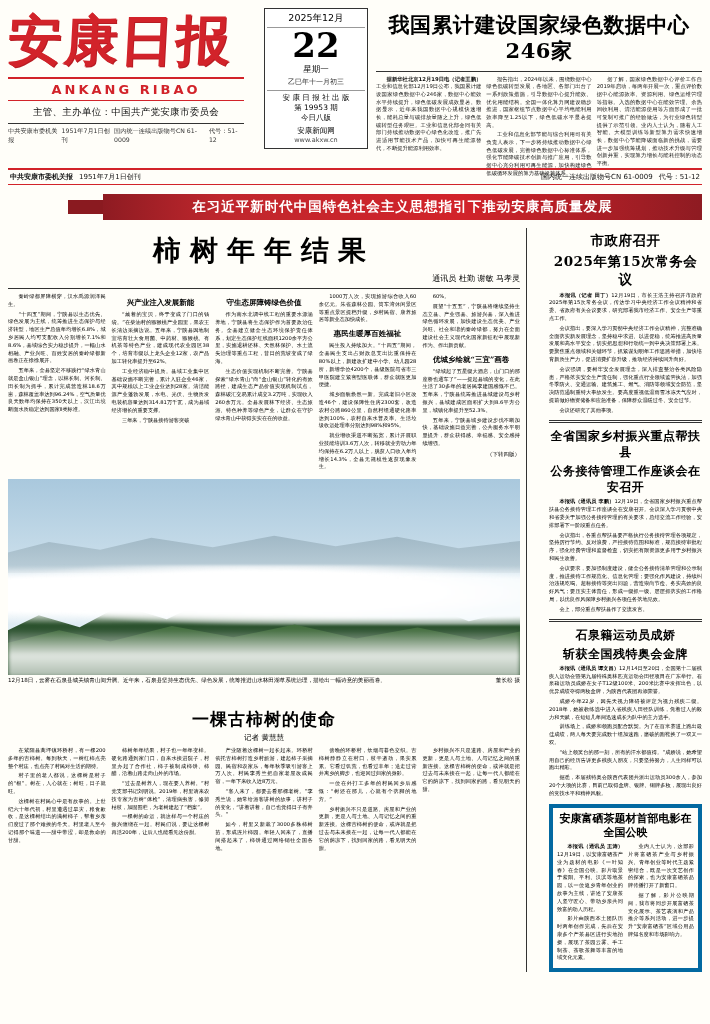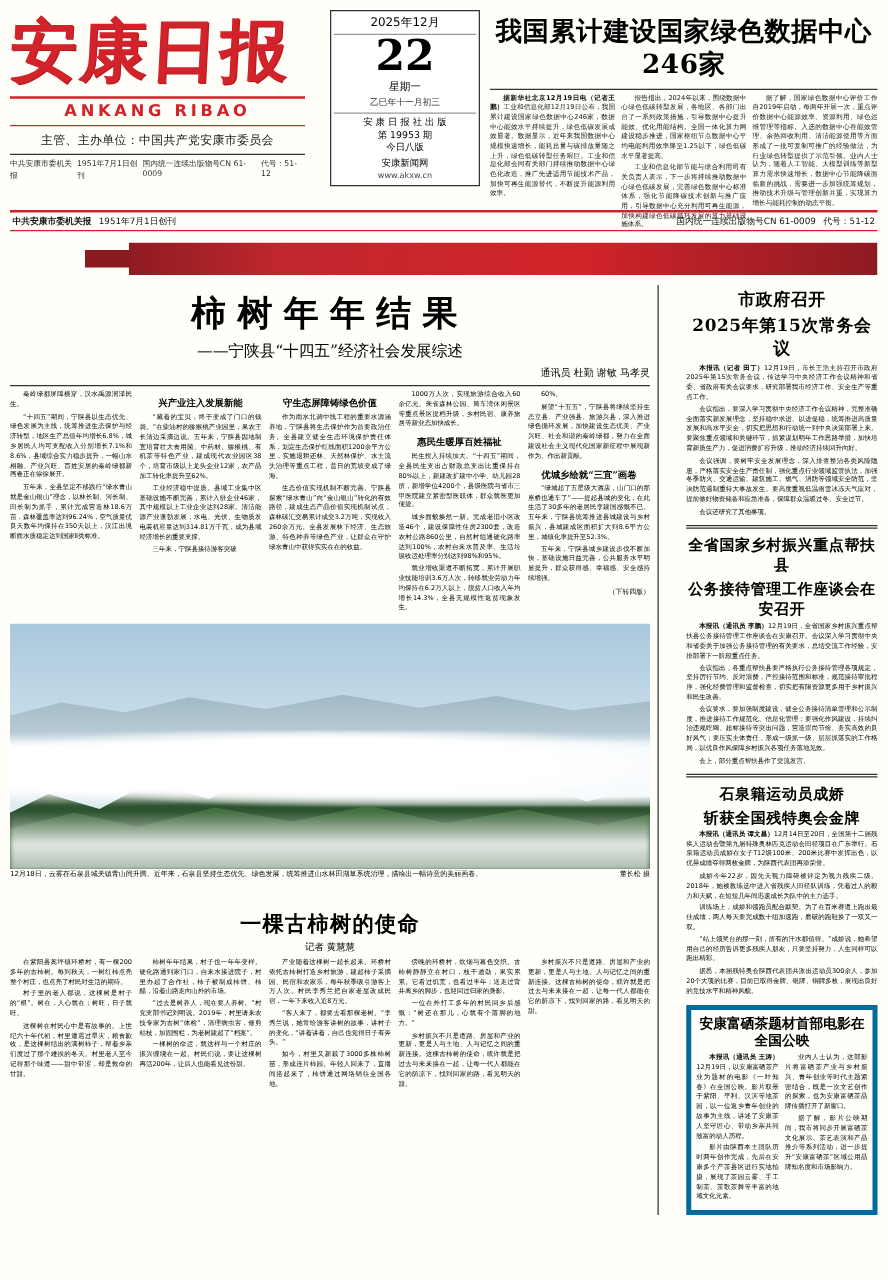--- a/index.html
+++ b/index.html
@@ -41,7 +41,7 @@
 
   
   .date-box {
-    width:120px; border:1px solid #333; margin:2px 8px 0 4px;
+    width:104px; border:1px solid #333; margin:2px 8px 0 4px;
     text-align:center; padding:3px 2px 4px 2px; background:#fff;
   }
   .date-ym { font-size:9.5px; border-bottom:1px solid #999; padding-bottom:2px; }

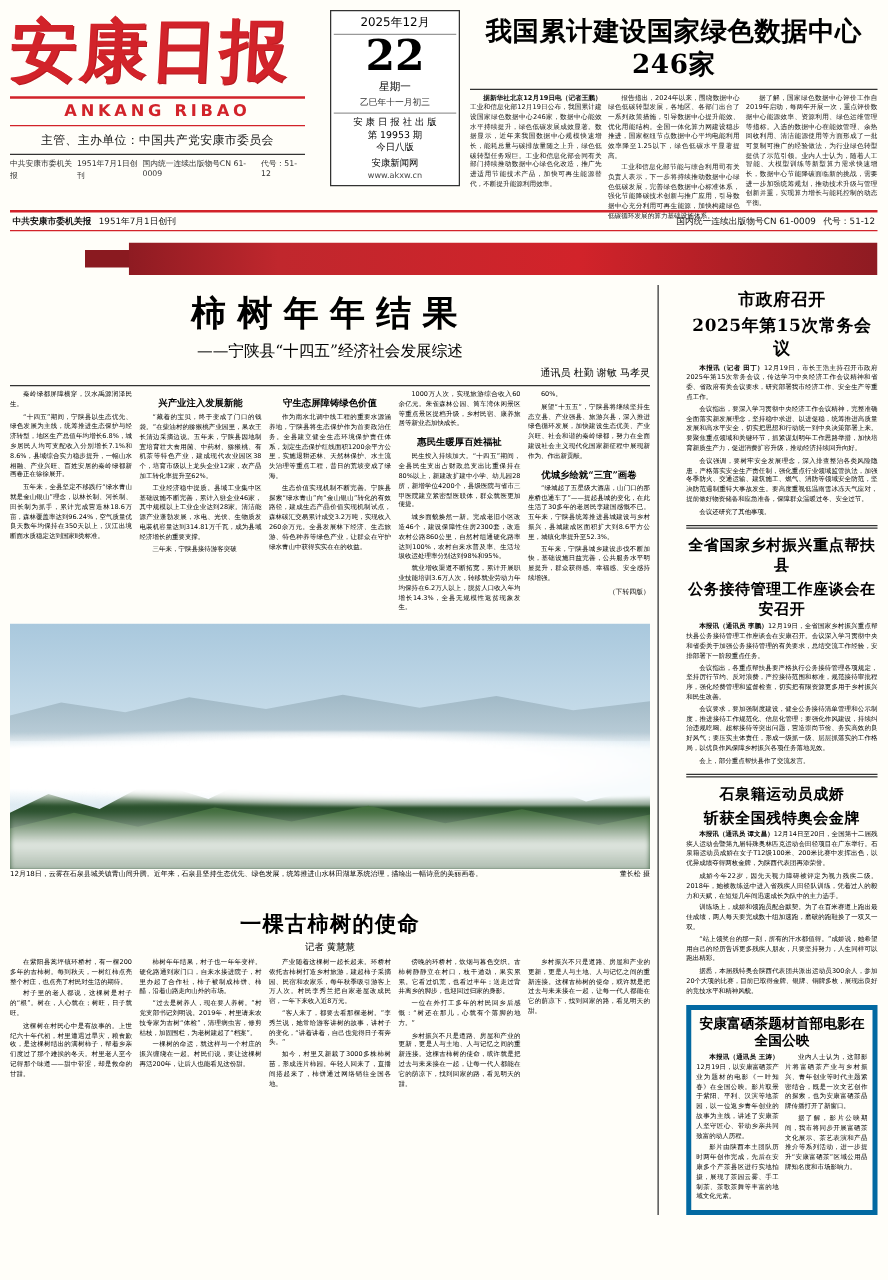--- a/index.html
+++ b/index.html
@@ -255,6 +255,7 @@
   <div class="ribbon">
     <div class="ribbon-tail-l"></div>
     <div class="ribbon-bg"></div>
+    <div class="ribbon-txt">在习近平新时代中国特色社会主义思想指引下推动安康高质量发展</div>
   </div>
 
   <div class="body-grid">

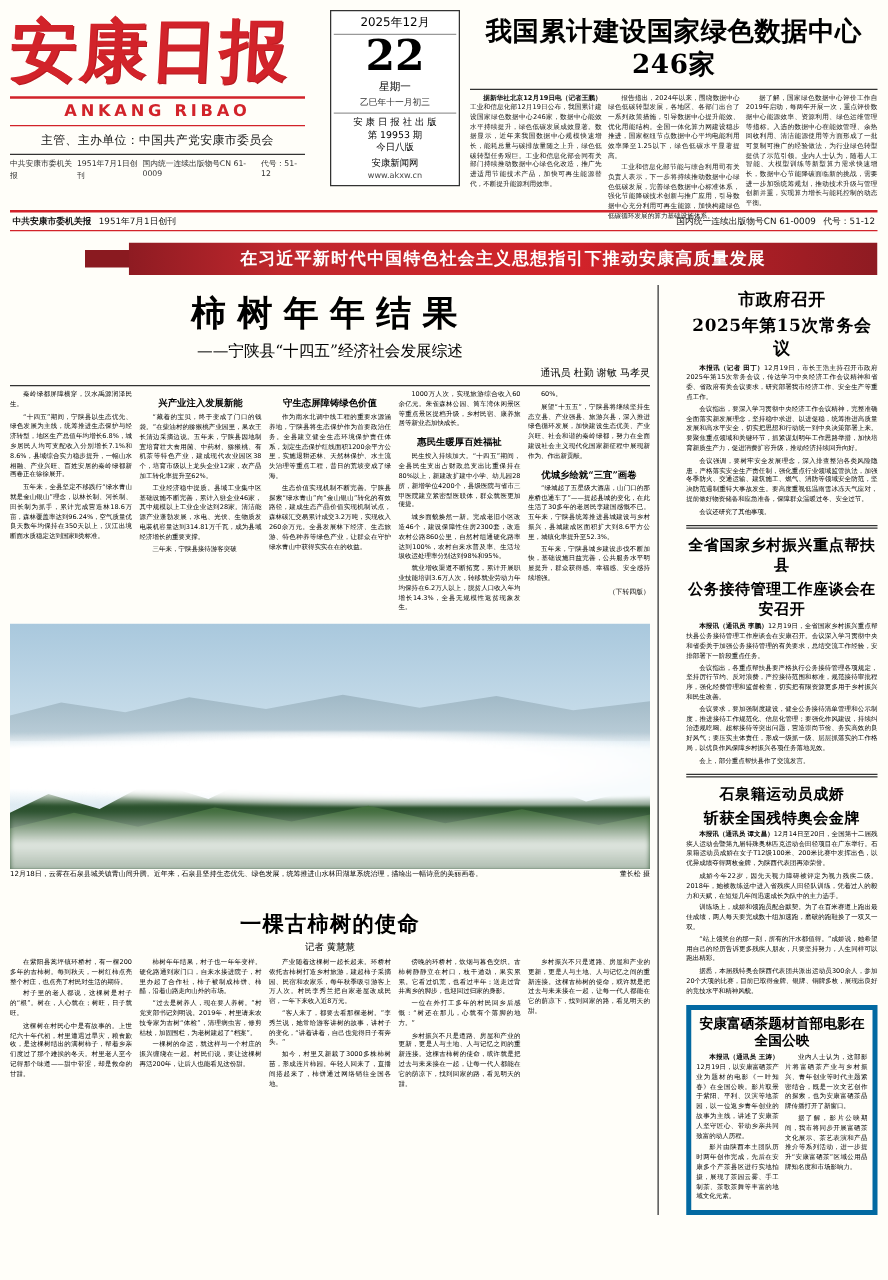--- a/index.html
+++ b/index.html
@@ -263,7 +263,6 @@
     <div class="left-col">
 
       <div class="main-title">柿树年年结果</div>
-      <div class="main-sub">——宁陕县“十四五”经济社会发展综述</div>
       <div class="main-byline">通讯员 杜勤 谢敏 马孝灵</div>
       <div class="hr-thin"></div>
 

